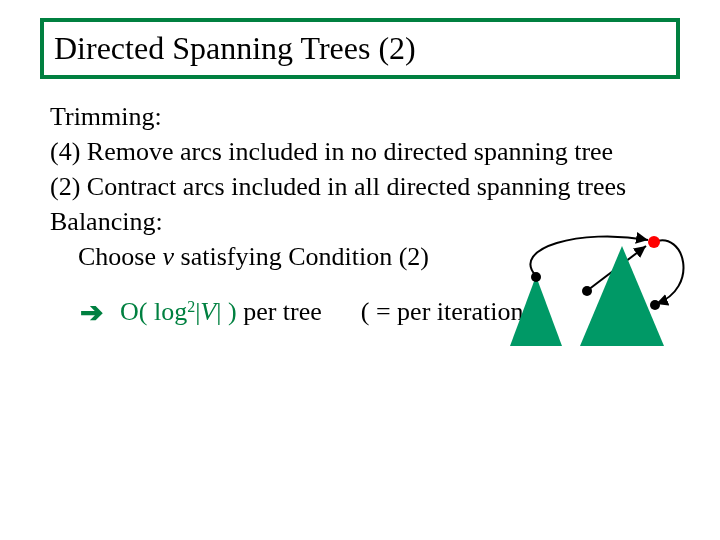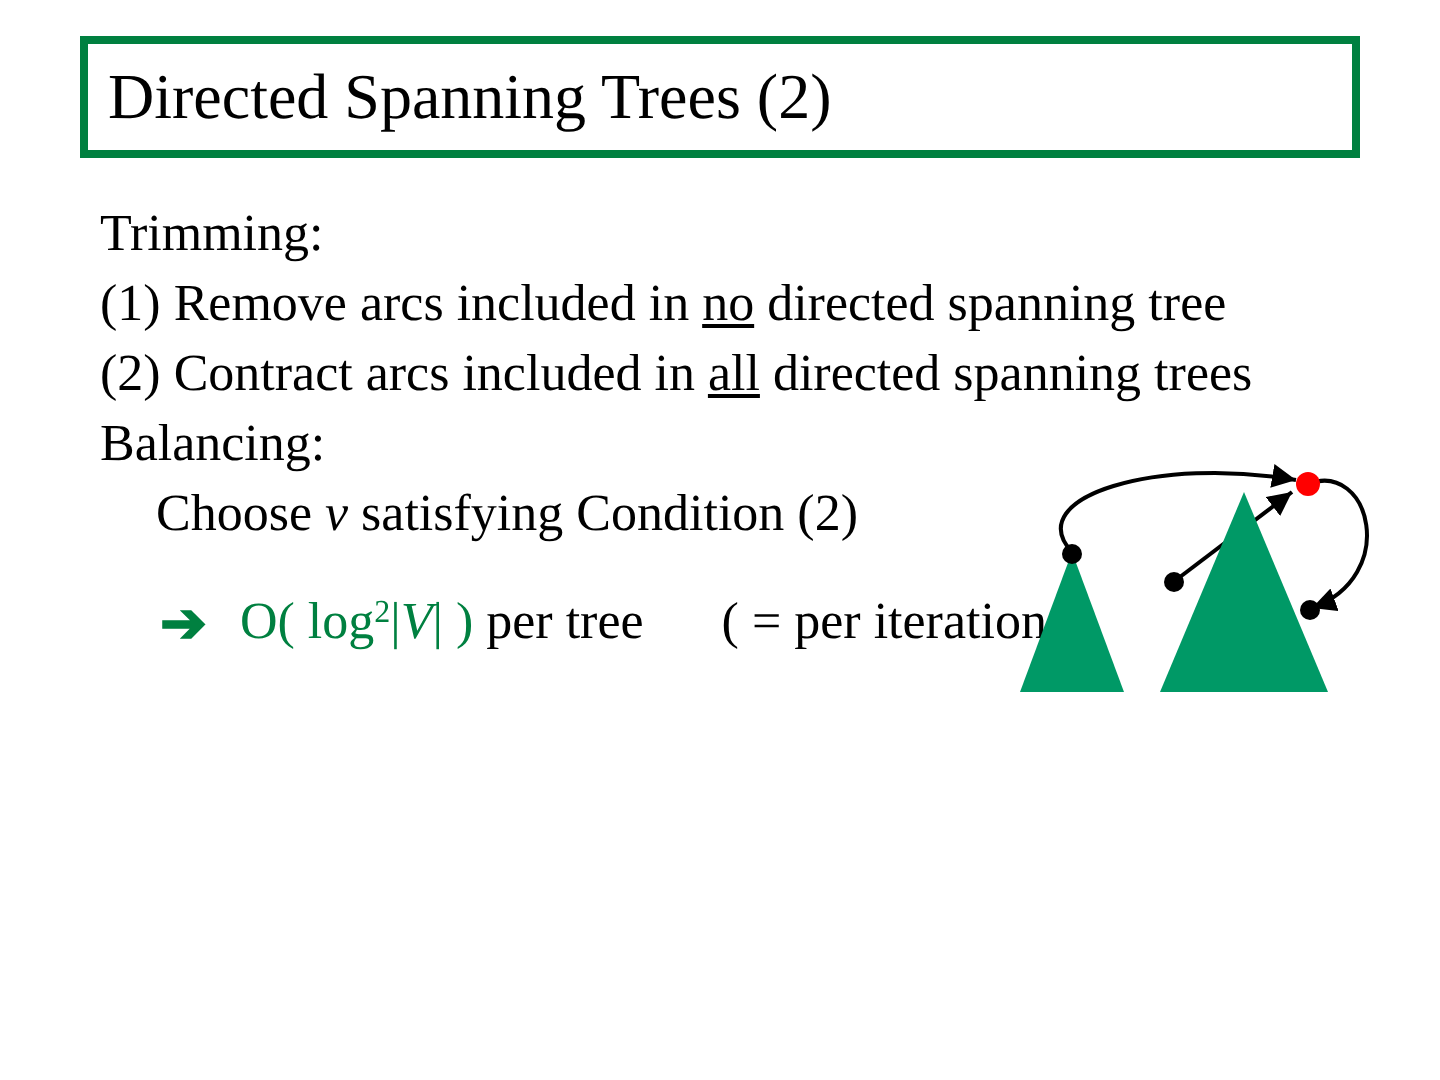--- a/index.html
+++ b/index.html
@@ -119,7 +119,7 @@
 
   <div>Trimming:</div>
   <div>
-    <span>(1) Remove arcs included in </span><span class="underline">no</span><span> directed spanning tree</span>
+    <span>(4) Remove arcs included in </span><span class="underline">no</span><span> directed spanning tree</span>
   </div>
   <div>
     <span>(2) Contract arcs included in </span><span class="underline">all</span><span> directed spanning trees</span>

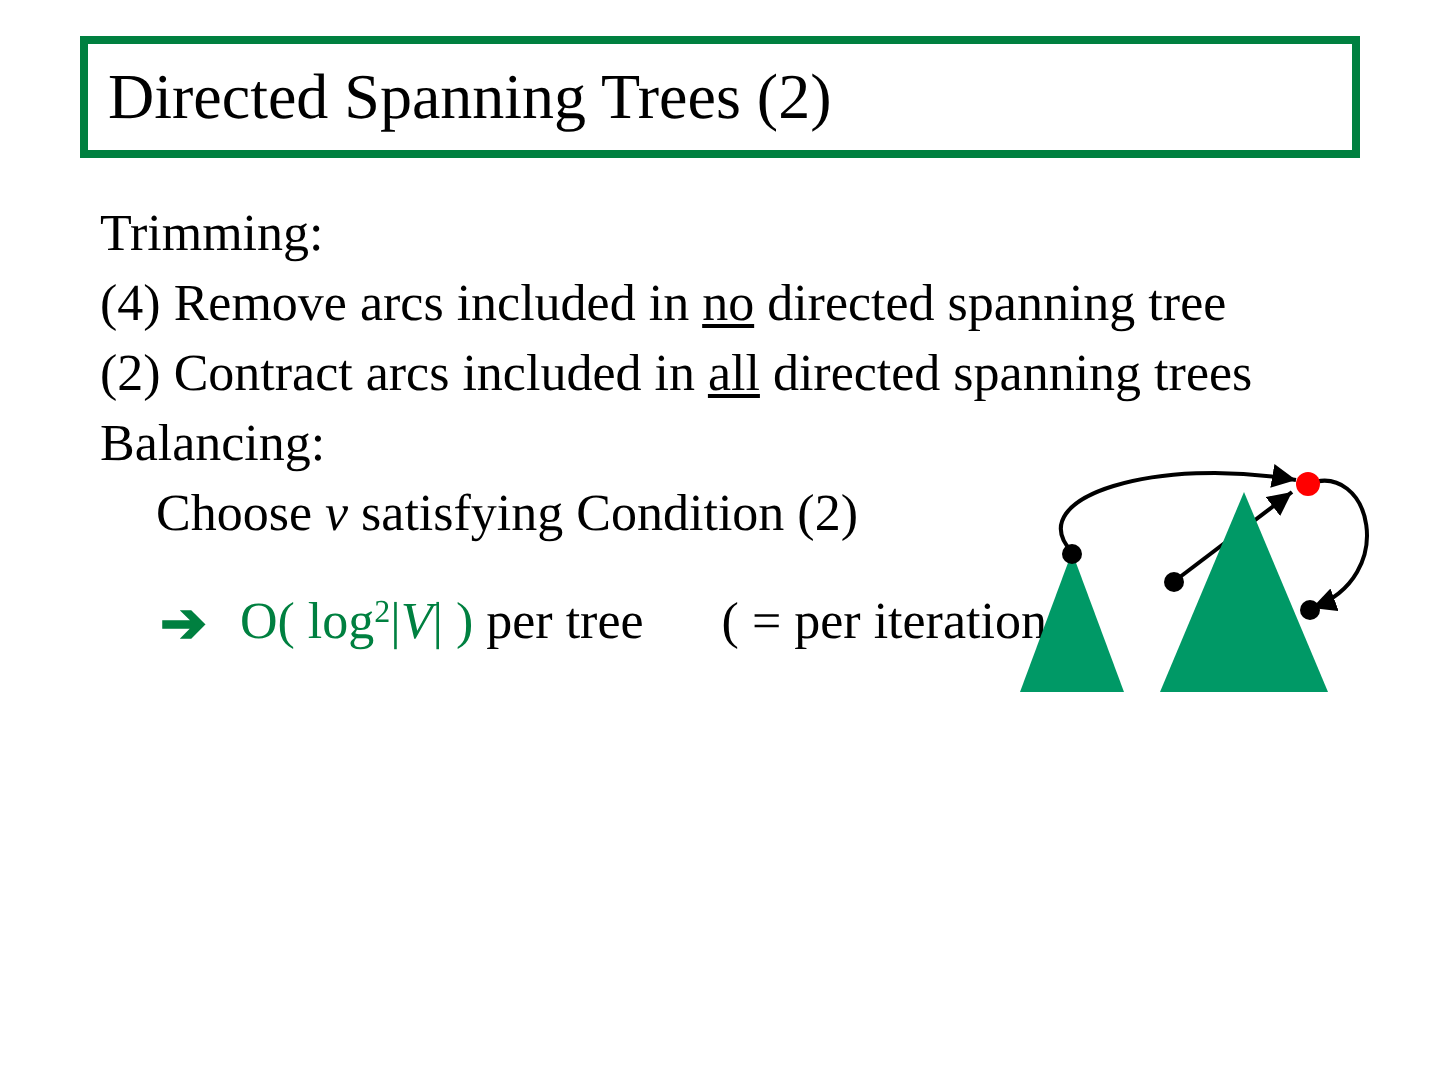--- a/index.html
+++ b/index.html
@@ -23,7 +23,7 @@
     font-size: 26px;
     line-height: 1.35;
   }
-  .underline { text-decoration: underline; }
+  .underline { }
   .italic { font-style: italic; }
   .indent1 { margin-left: 28px; }
   .indent2 { margin-left: 70px; }

